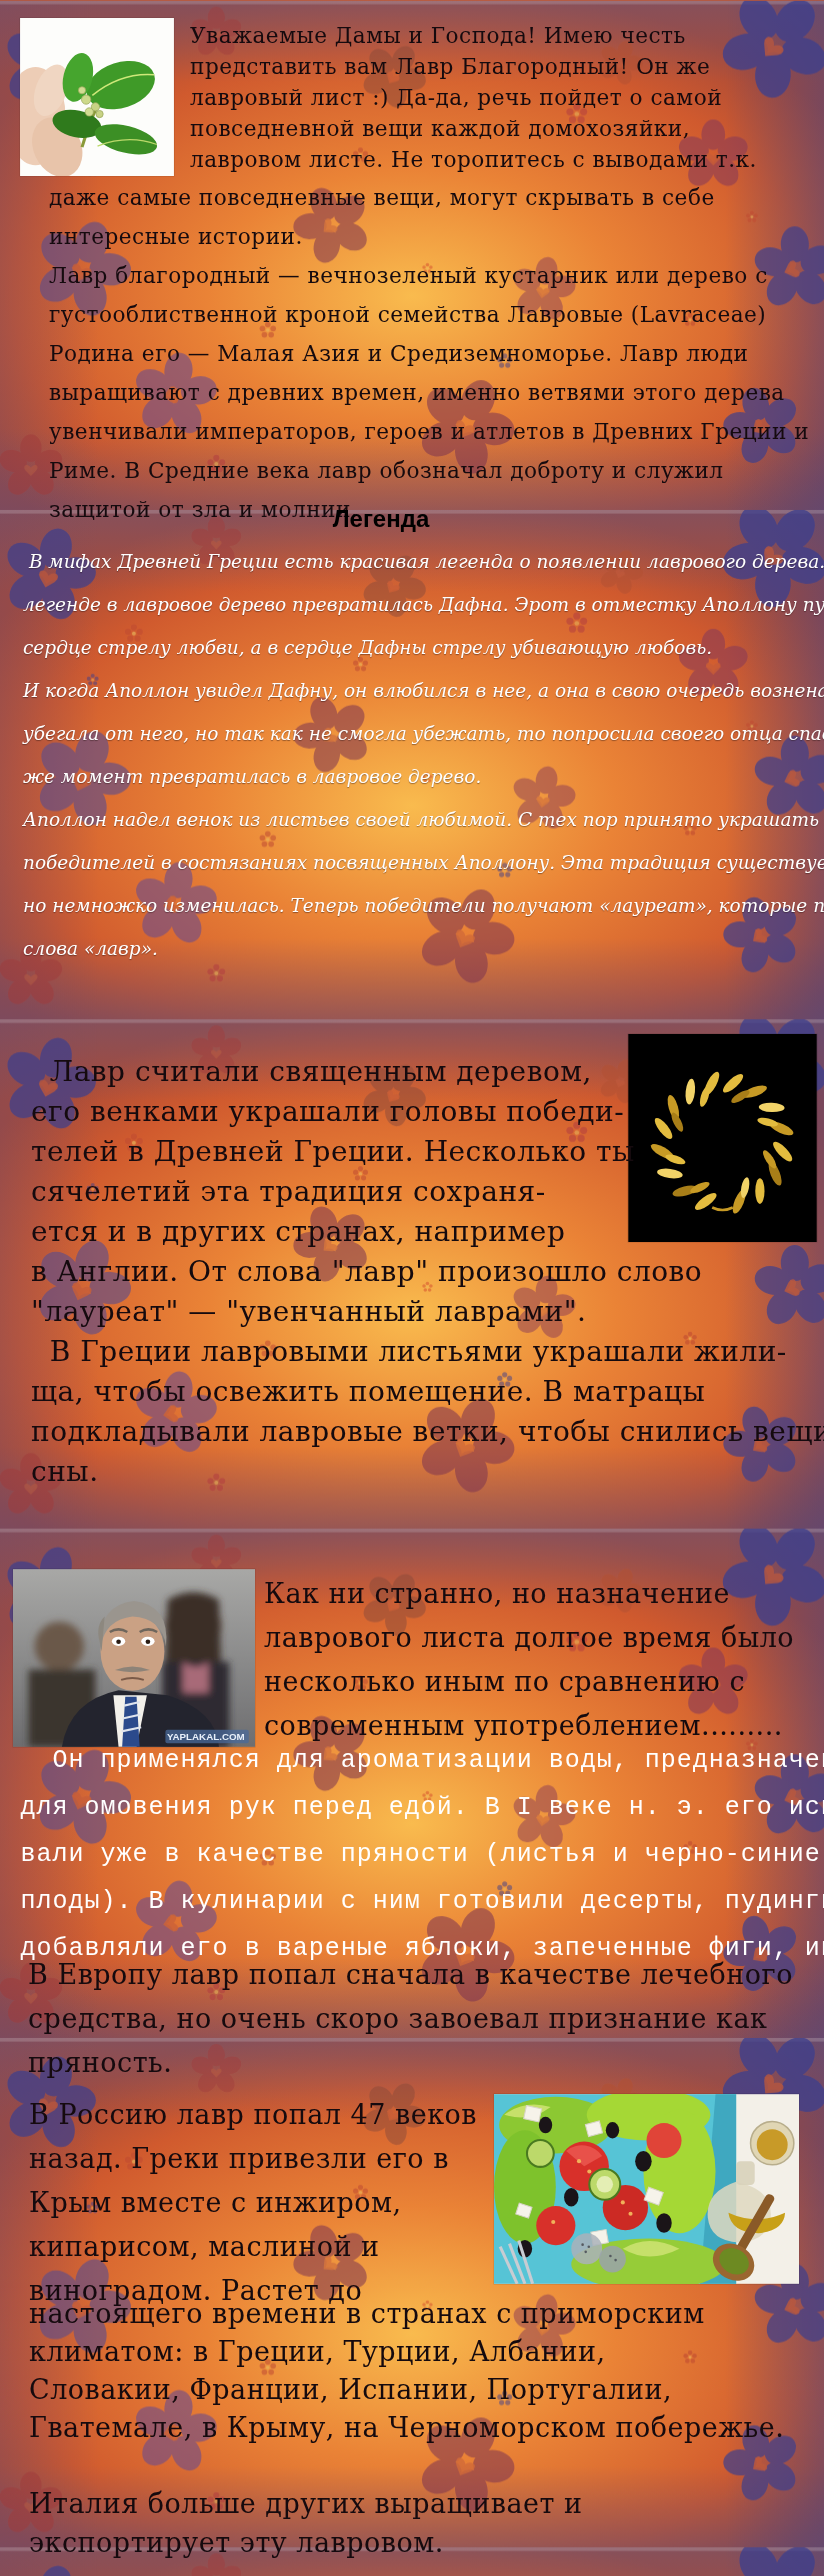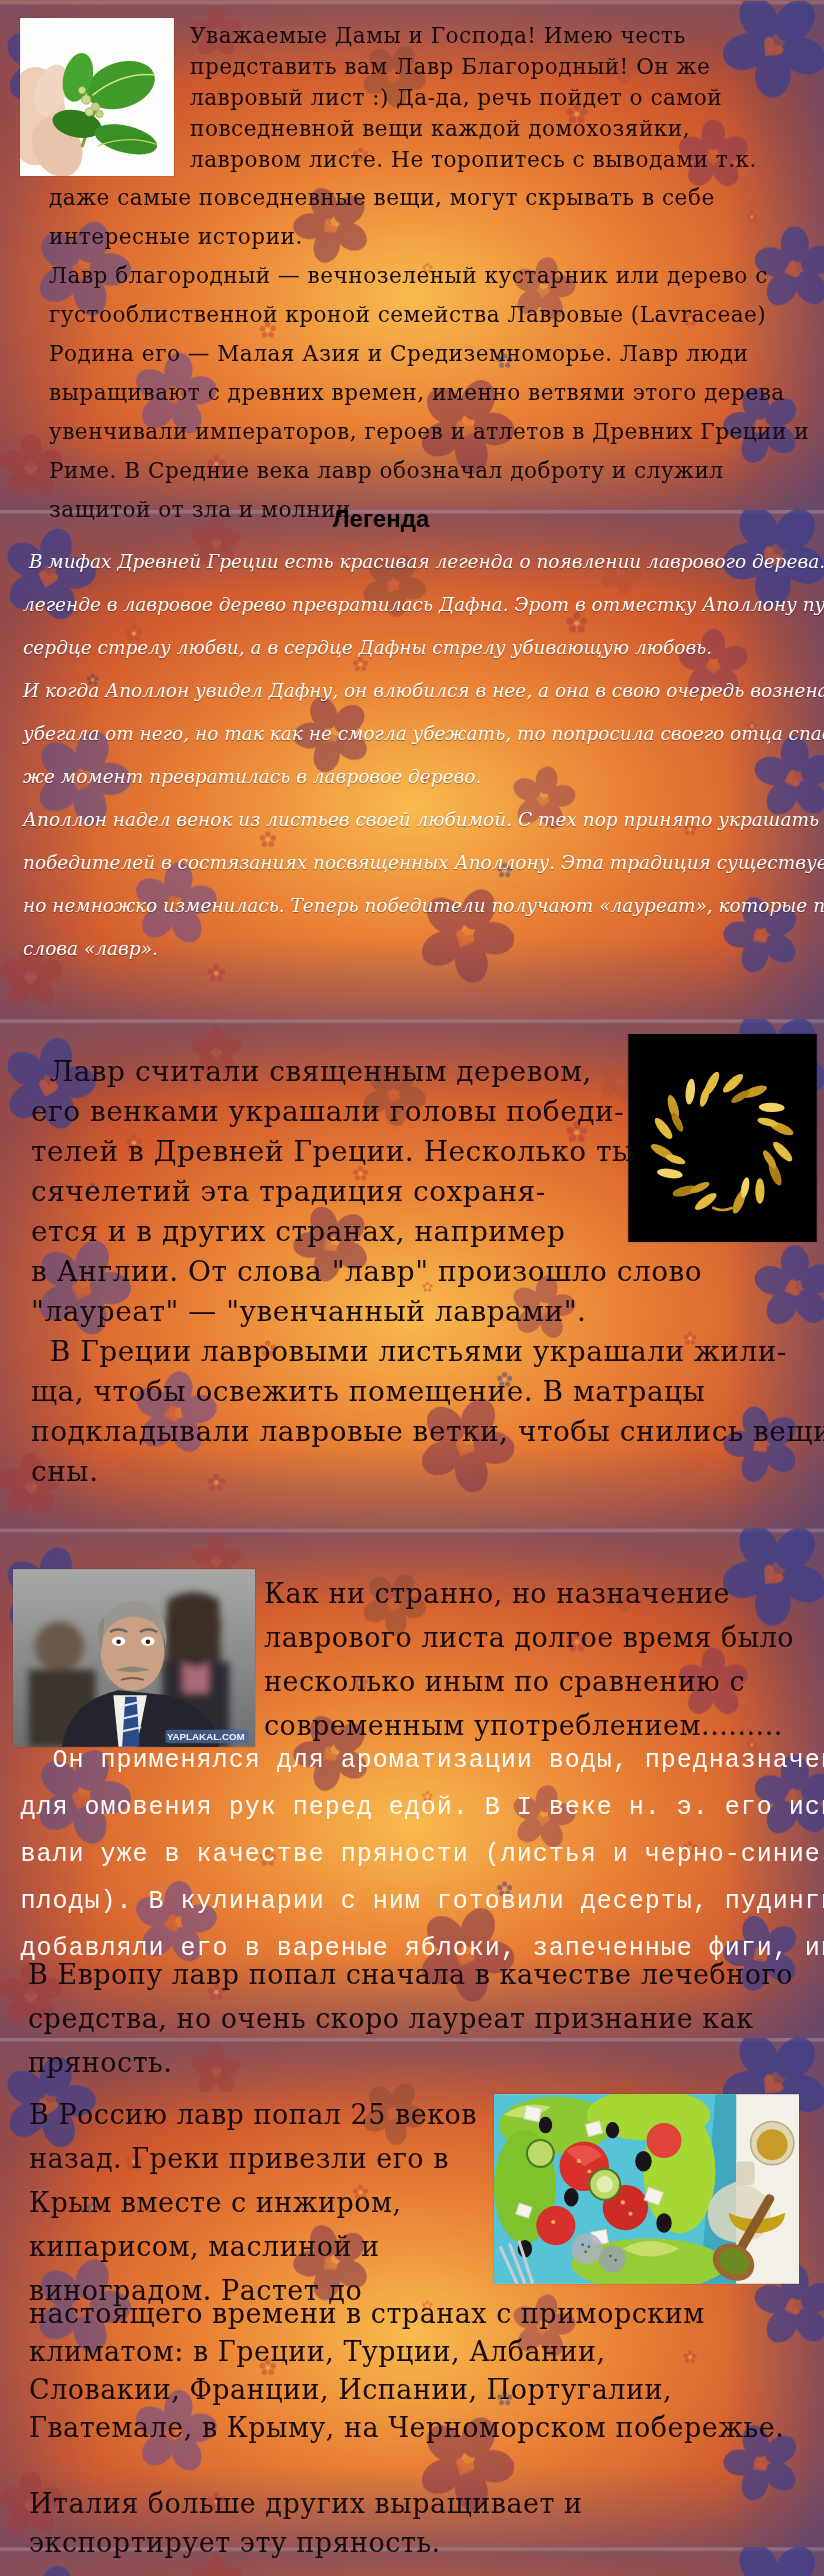--- a/index.html
+++ b/index.html
@@ -252,7 +252,7 @@
 добавляли его в вареные яблоки, запеченные фиги, инжир.</div>
 
 <div class="txt script script-md" style="left:28px;top:1953px;">В Европу лавр попал сначала в качестве лечебного
-средства, но очень скоро лауреат признание как
+средства, но очень скоро завоевал признание как
 пряность.</div>
 
 <svg class="photo" style="left:494px;top:2094px;" width="305" height="190" viewBox="0 0 592 368">

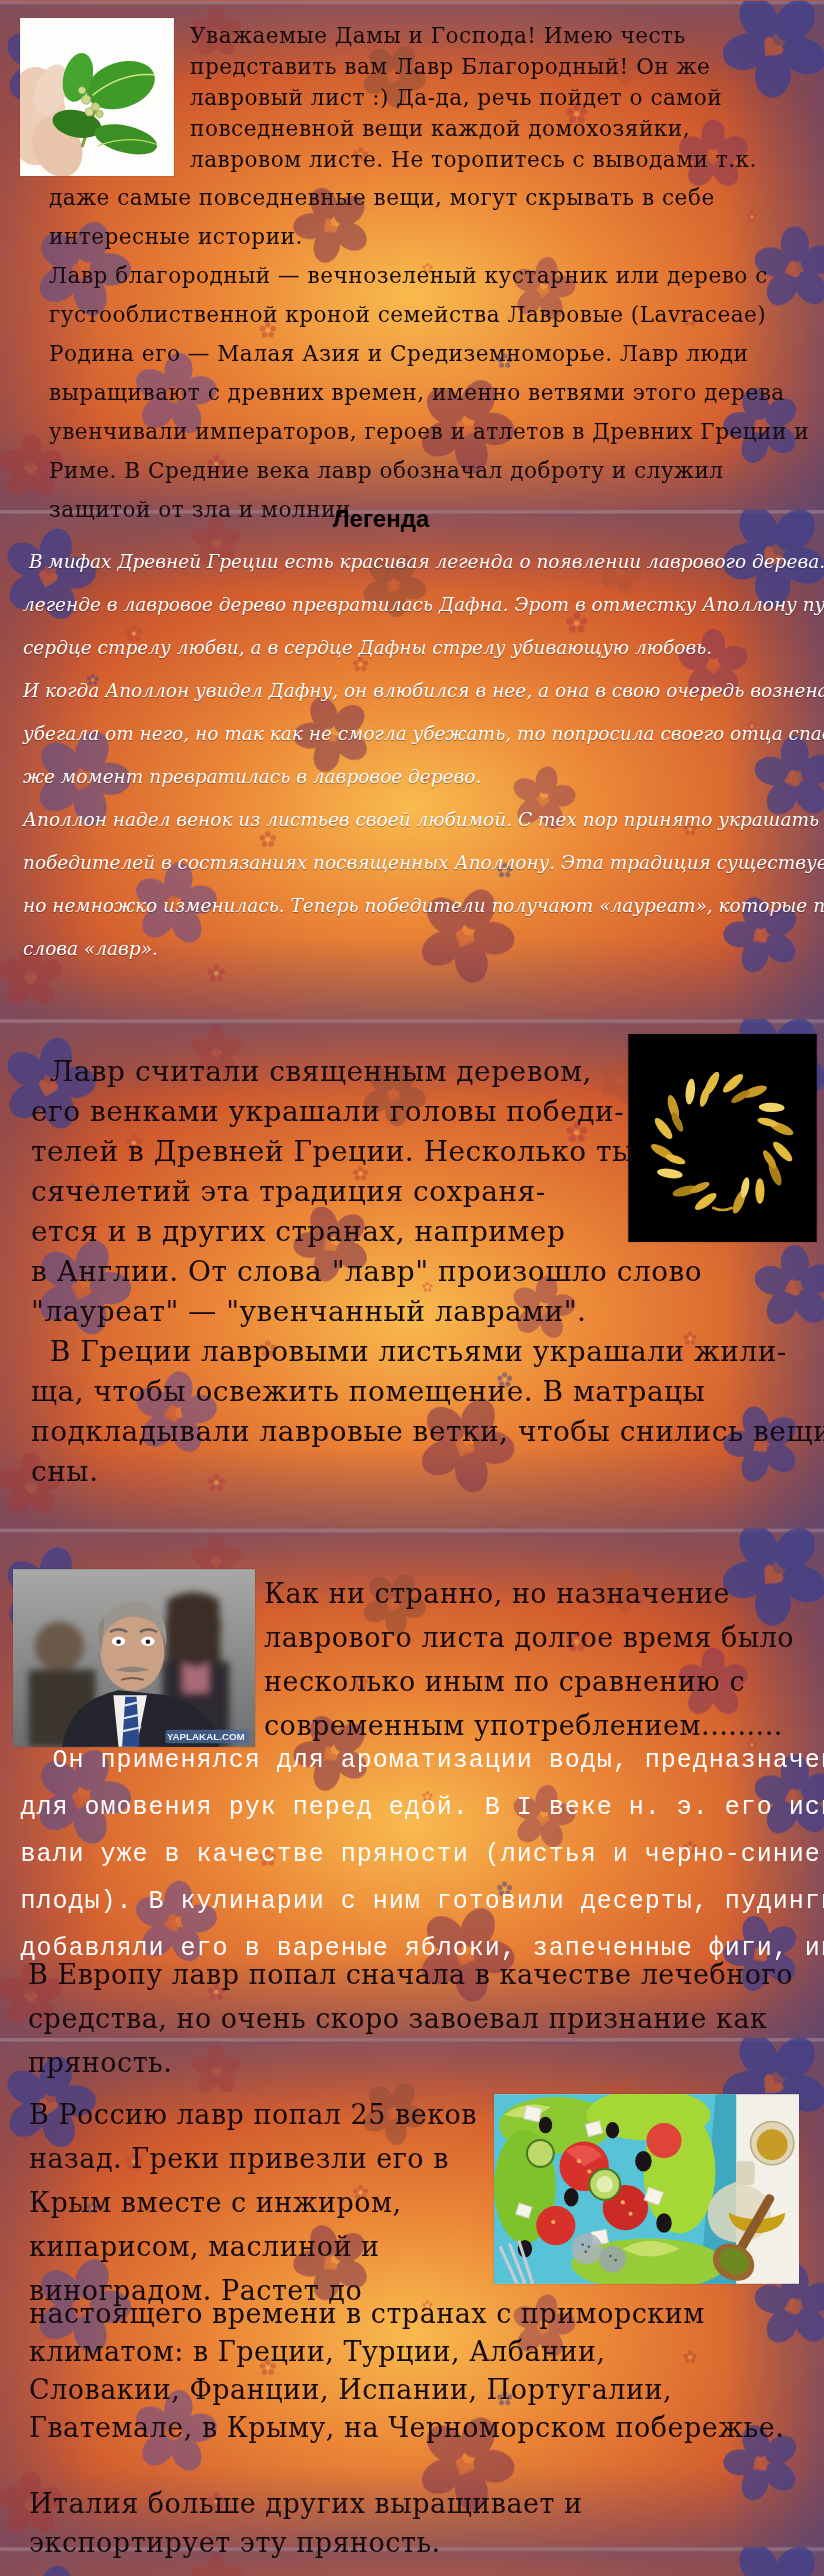--- a/index.html
+++ b/index.html
@@ -326,7 +326,7 @@
     </g>
 </svg>
 
-<div class="txt script script-md" style="left:29px;top:2093px;line-height:44px;">В Россию лавр попал 25 веков
+<div class="txt script script-md" style="left:29px;top:2093px;line-height:44px;">В Россию лавр попал 47 веков
 назад. Греки привезли его в
 Крым вместе с инжиром,
 кипарисом, маслиной и

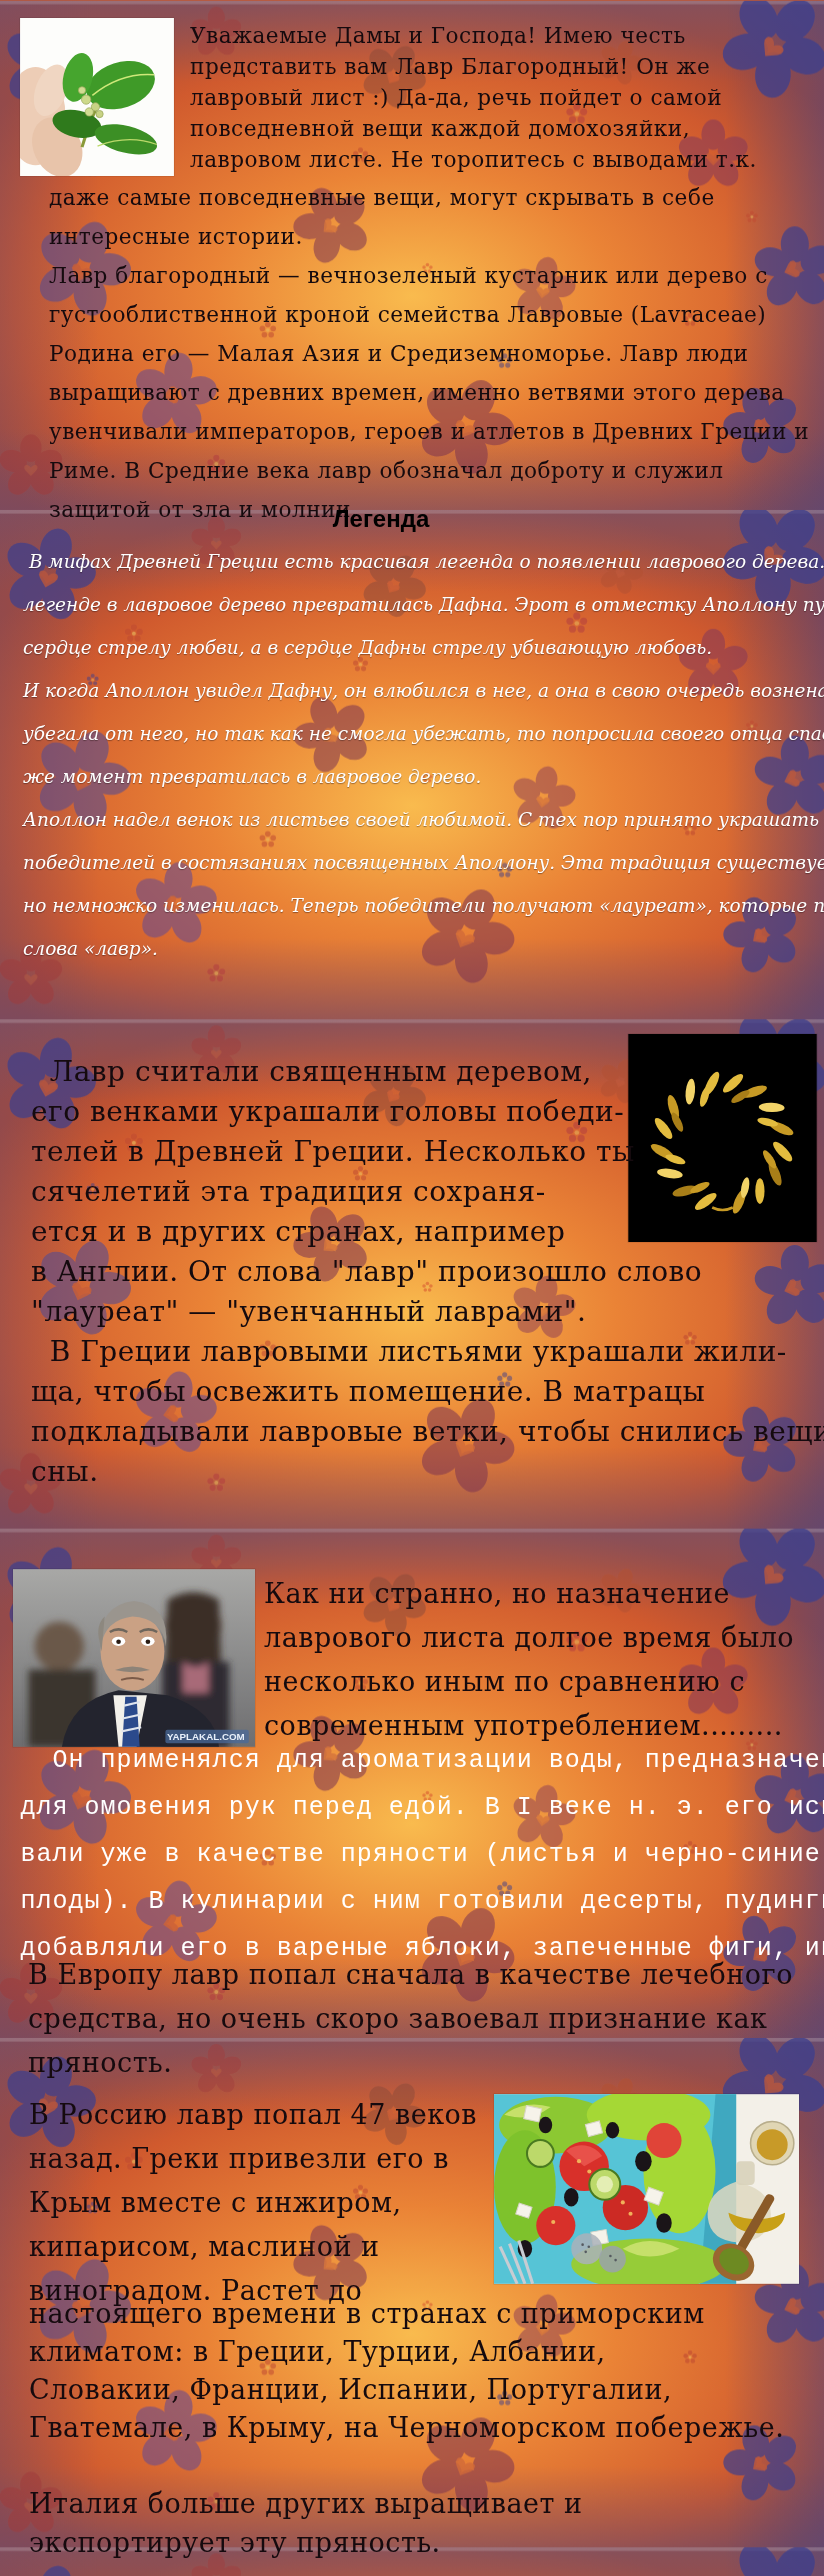--- a/index.html
+++ b/index.html
@@ -338,7 +338,7 @@
 Гватемале, в Крыму, на Черноморском побережье.</div>
 
 <div class="txt script script-md" style="left:29px;top:2484px;line-height:39px;">Италия больше других выращивает и
-экспортирует эту пряность.</div>
+экспортирует эту лавровом.</div>
 
 
 </body></html>

